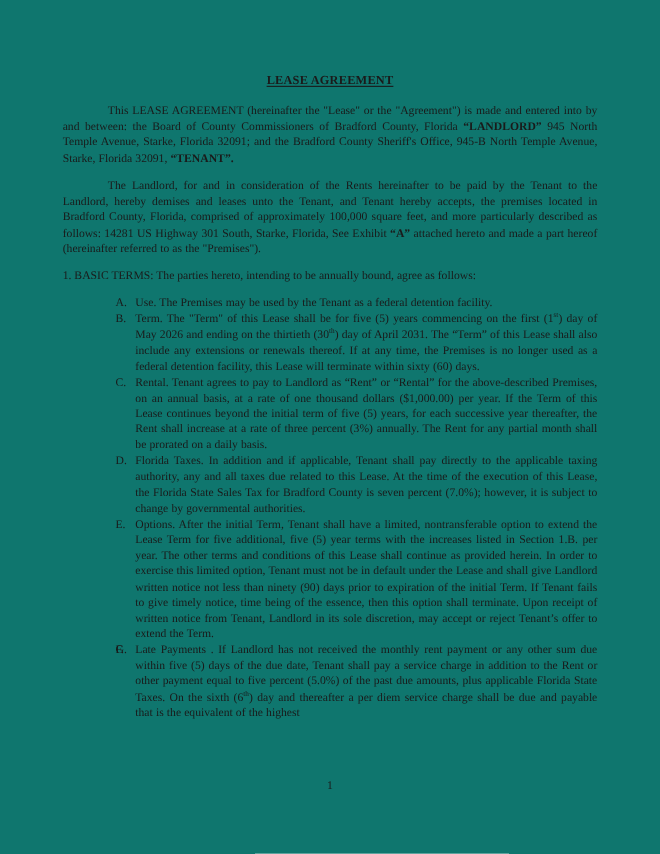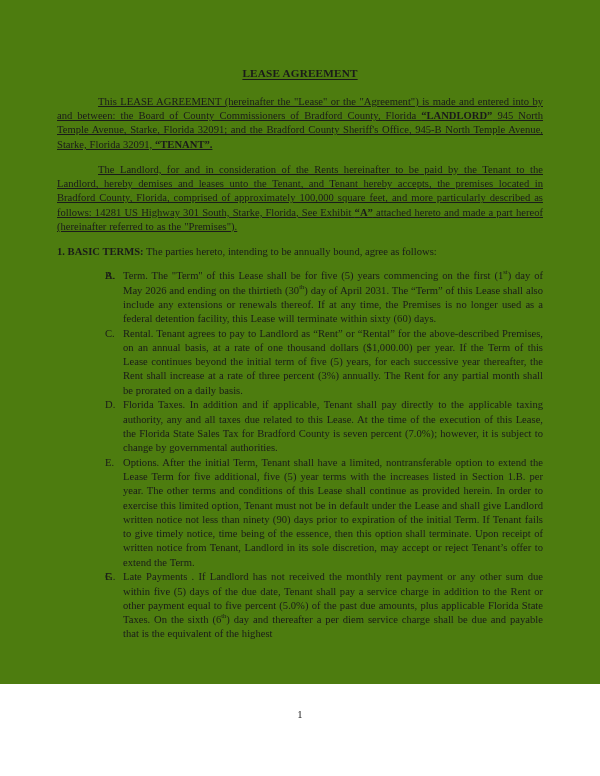--- a/index.html
+++ b/index.html
@@ -18,10 +18,10 @@
   .page {
     position: relative;
     width: 600px;
-    height: 684px;
+    height: 776px;
     box-sizing: border-box;
     padding: 0;
-    background: #4d7c0f;
+    background: #0f766e;
   }
   .doc-body {
     position: absolute;

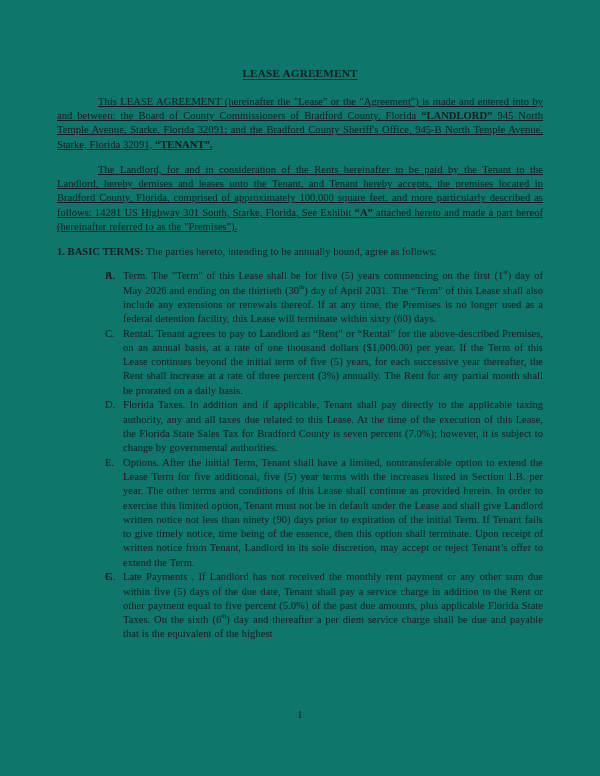--- a/index.html
+++ b/index.html
@@ -47,7 +47,6 @@
     margin: 0 0 11px 0;
     text-indent: 41px;
     word-spacing: 0.2px;
-    text-decoration: underline;
   }
   .section-head {
     font-size: 10.6px;

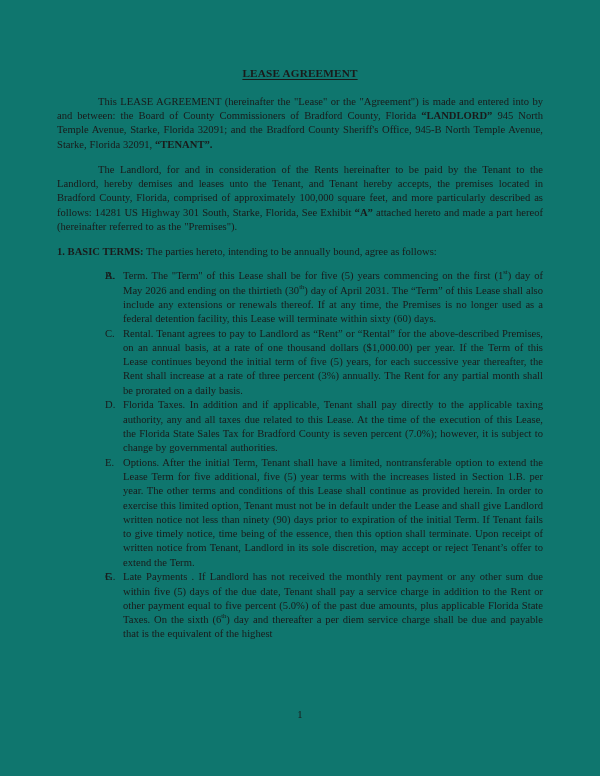--- a/index.html
+++ b/index.html
@@ -56,7 +56,7 @@
     text-indent: 0;
   }
   .section-head .lead {
-    font-weight: bold;
+    font-weight: normal;
   }
   ol.terms {
     list-style: none;

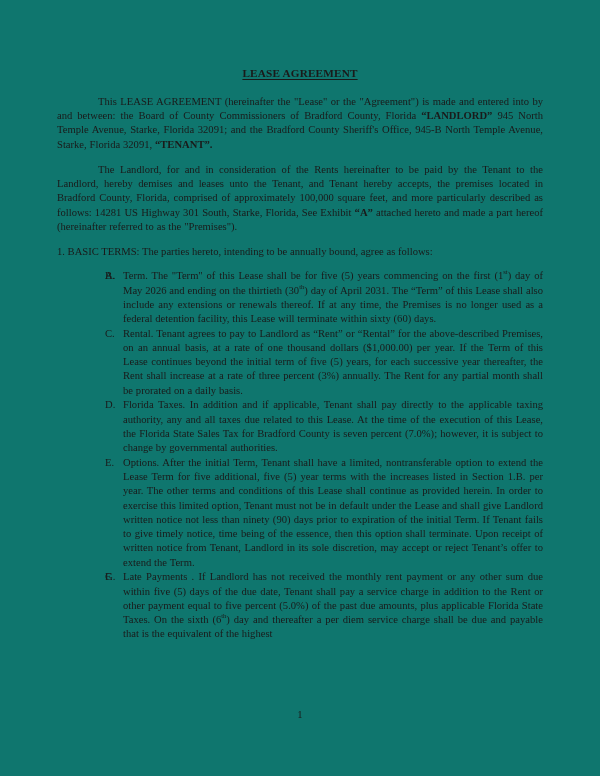--- a/index.html
+++ b/index.html
@@ -118,6 +118,7 @@
     <ol class="terms">
         <li>
           <span class="marker">A.</span>
+          <span class="item-text">Use. The Premises may be used by the Tenant as a federal detention facility.</span>
         </li>
         <li>
           <span class="marker">B.</span>

